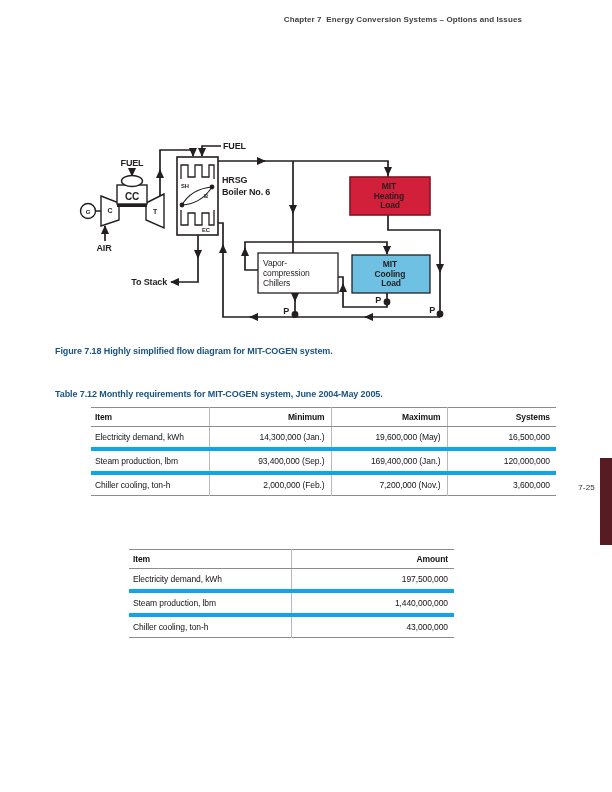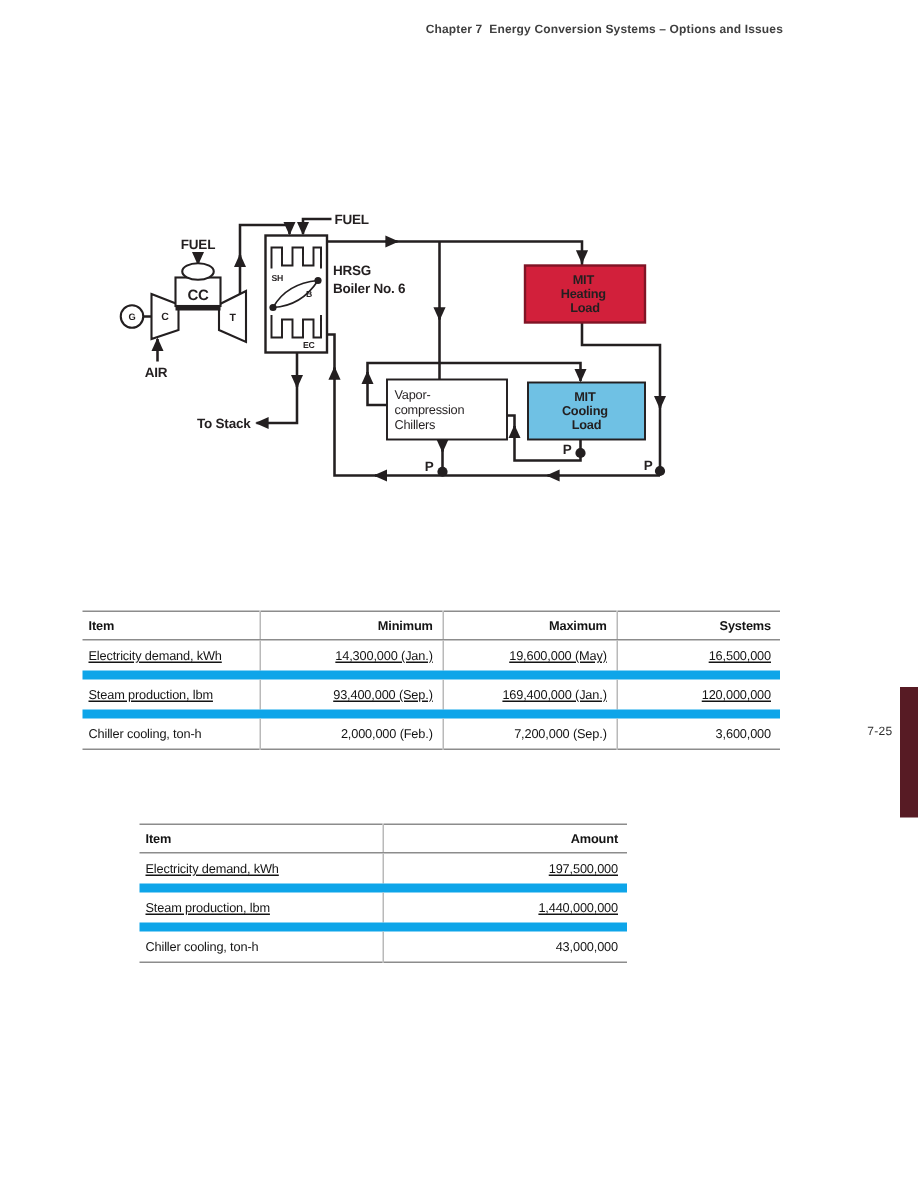--- a/index.html
+++ b/index.html
@@ -146,6 +146,7 @@
     </g>
   </svg>
 
+  <div class="fig-caption">Figure 7.18 Highly simplified flow diagram for MIT-COGEN system.</div>
 
   <table id="table-712" class="data">
     <colgroup>

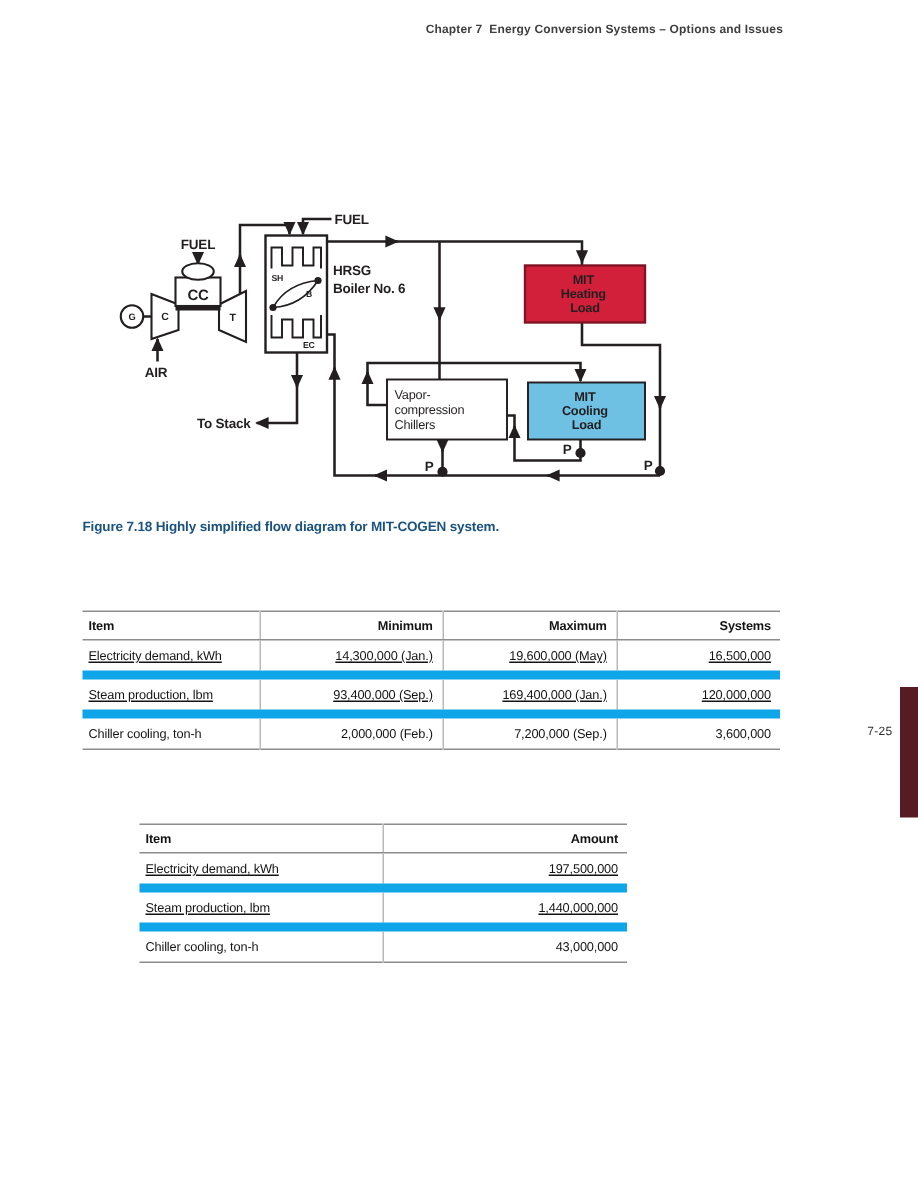--- a/index.html
+++ b/index.html
@@ -148,6 +148,7 @@
 
   <div class="fig-caption">Figure 7.18 Highly simplified flow diagram for MIT-COGEN system.</div>
 
+  <div class="tbl-caption cap-712">Table 7.12 Monthly requirements for MIT-COGEN system, June 2004-May 2005.</div>
   <table id="table-712" class="data">
     <colgroup>
         <col style="width:118px">

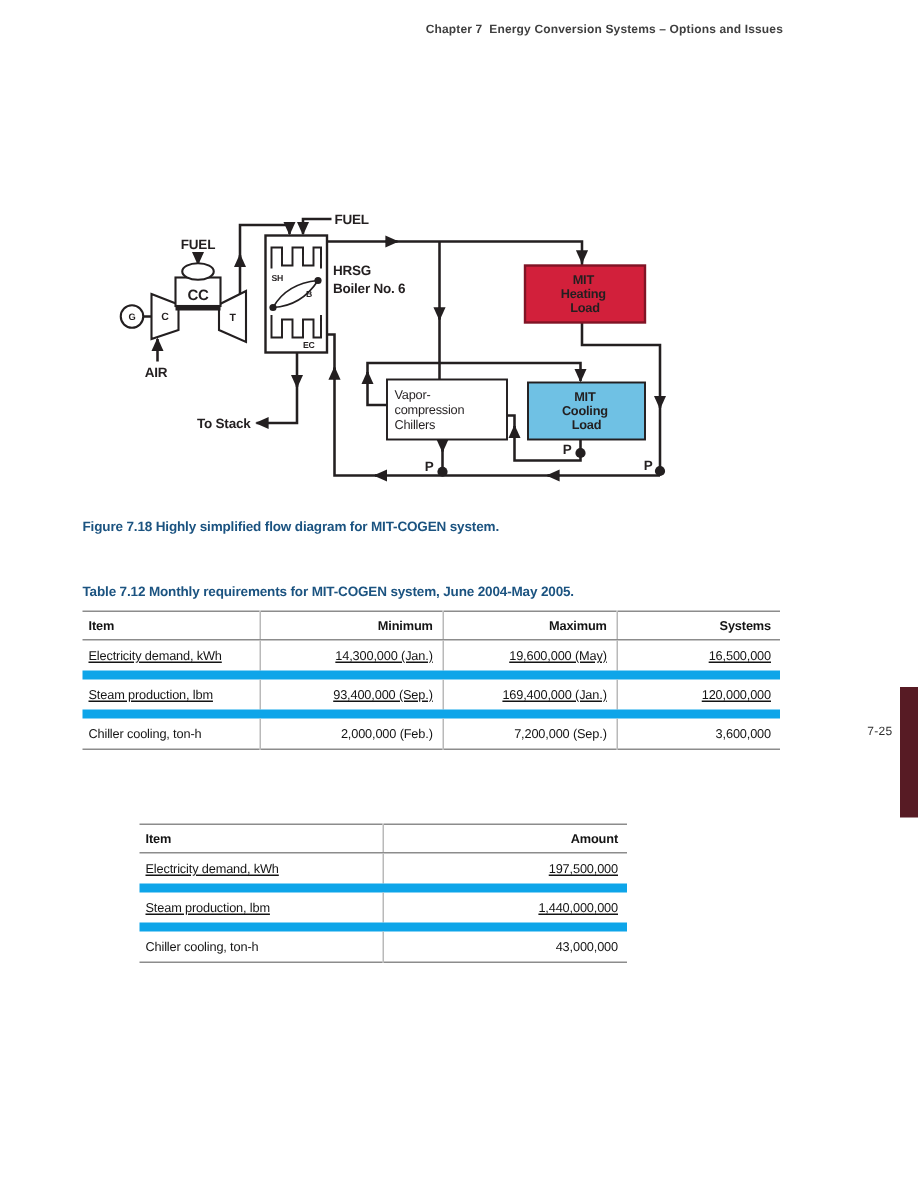--- a/index.html
+++ b/index.html
@@ -22,7 +22,7 @@
   table.data th{font-weight:700;padding-top:4px;padding-bottom:4px;}
   table.data th:first-child,table.data td:first-child{text-align:left;padding-left:4px;}
   table.data th:not(:first-child),table.data td:not(:first-child){text-align:right;border-left:1px solid #b9b9b9;}
-  table.data{border-top:1.5px solid #8c8c8c;border-bottom:1.5px solid #8c8c8c;}
+  table.data{border-top:1.5px solid #8c8c8c;border-bottom:1.5px solid #8c8c8c;margin-left:36px;}
   table.data thead th{border-bottom:1px solid #8c8c8c;}
   table.data tbody tr:not(:last-child) td{border-bottom:6px solid #0ea5e9;text-decoration:underline;}
   #table-712{left:55px;top:407px;width:465px;}

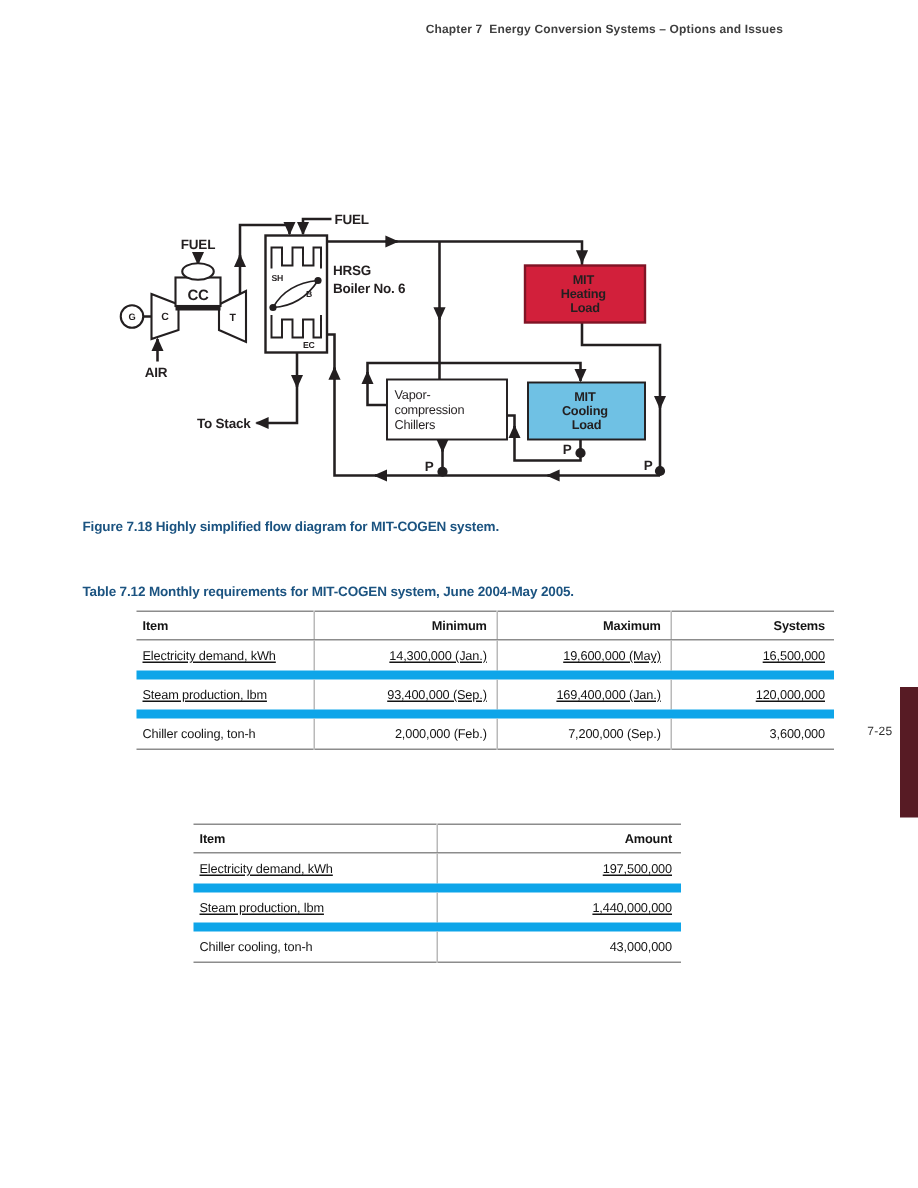--- a/index.html
+++ b/index.html
@@ -24,7 +24,7 @@
   table.data th:not(:first-child),table.data td:not(:first-child){text-align:right;border-left:1px solid #b9b9b9;}
   table.data{border-top:1.5px solid #8c8c8c;border-bottom:1.5px solid #8c8c8c;margin-left:36px;}
   table.data thead th{border-bottom:1px solid #8c8c8c;}
-  table.data tbody tr:not(:last-child) td{border-bottom:6px solid #0ea5e9;text-decoration:underline;}
+  table.data tbody tr:not(:last-child) td{border-bottom:4px solid #0ea5e9;}
   #table-712{left:55px;top:407px;width:465px;}
   #table-713{left:93px;top:549px;width:325px;}
   

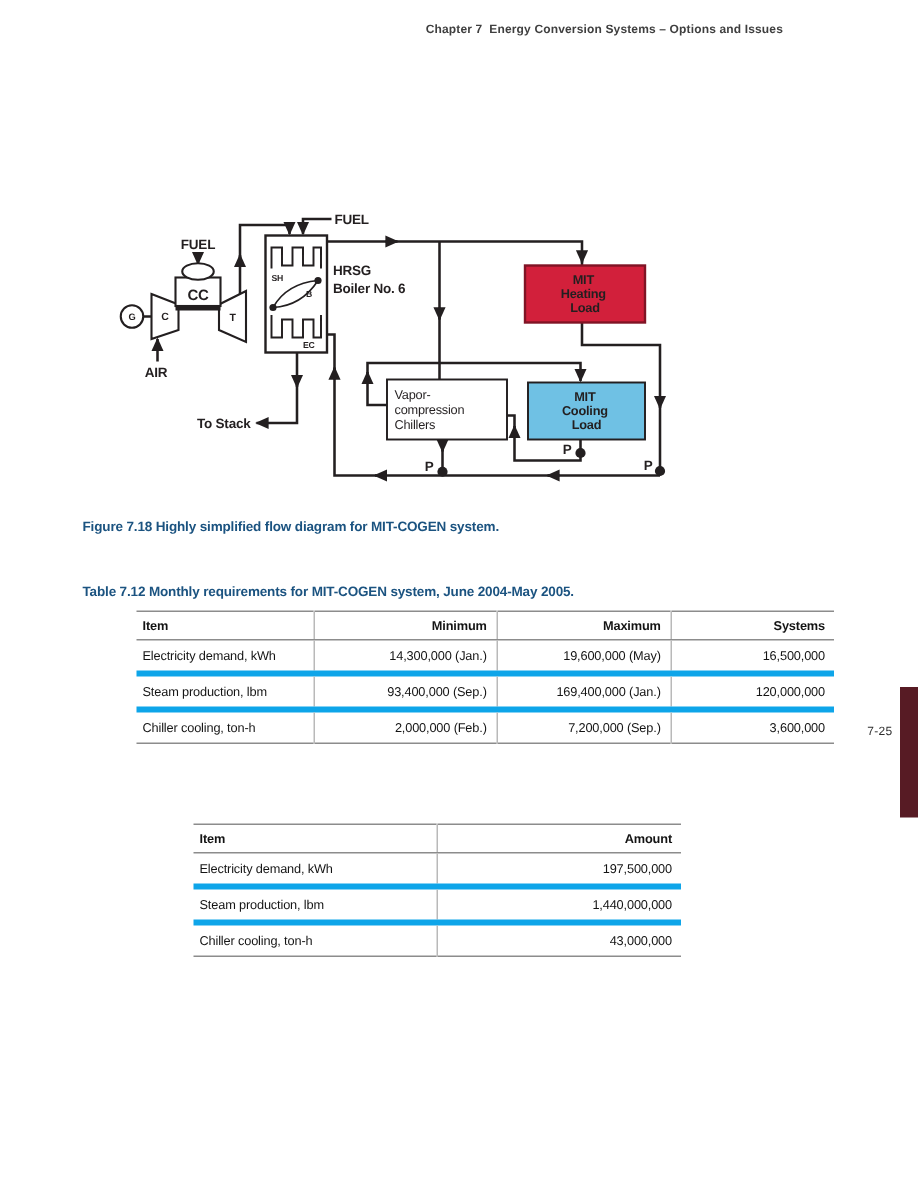--- a/index.html
+++ b/index.html
@@ -180,7 +180,7 @@
         <tr>
           <td>Chiller cooling, ton-h</td>
           <td>2,000,000 (Feb.)</td>
-          <td>7,200,000 (Sep.)</td>
+          <td>7,200,000 (Nov.)</td>
           <td>3,600,000</td>
         </tr>
       </tbody>

